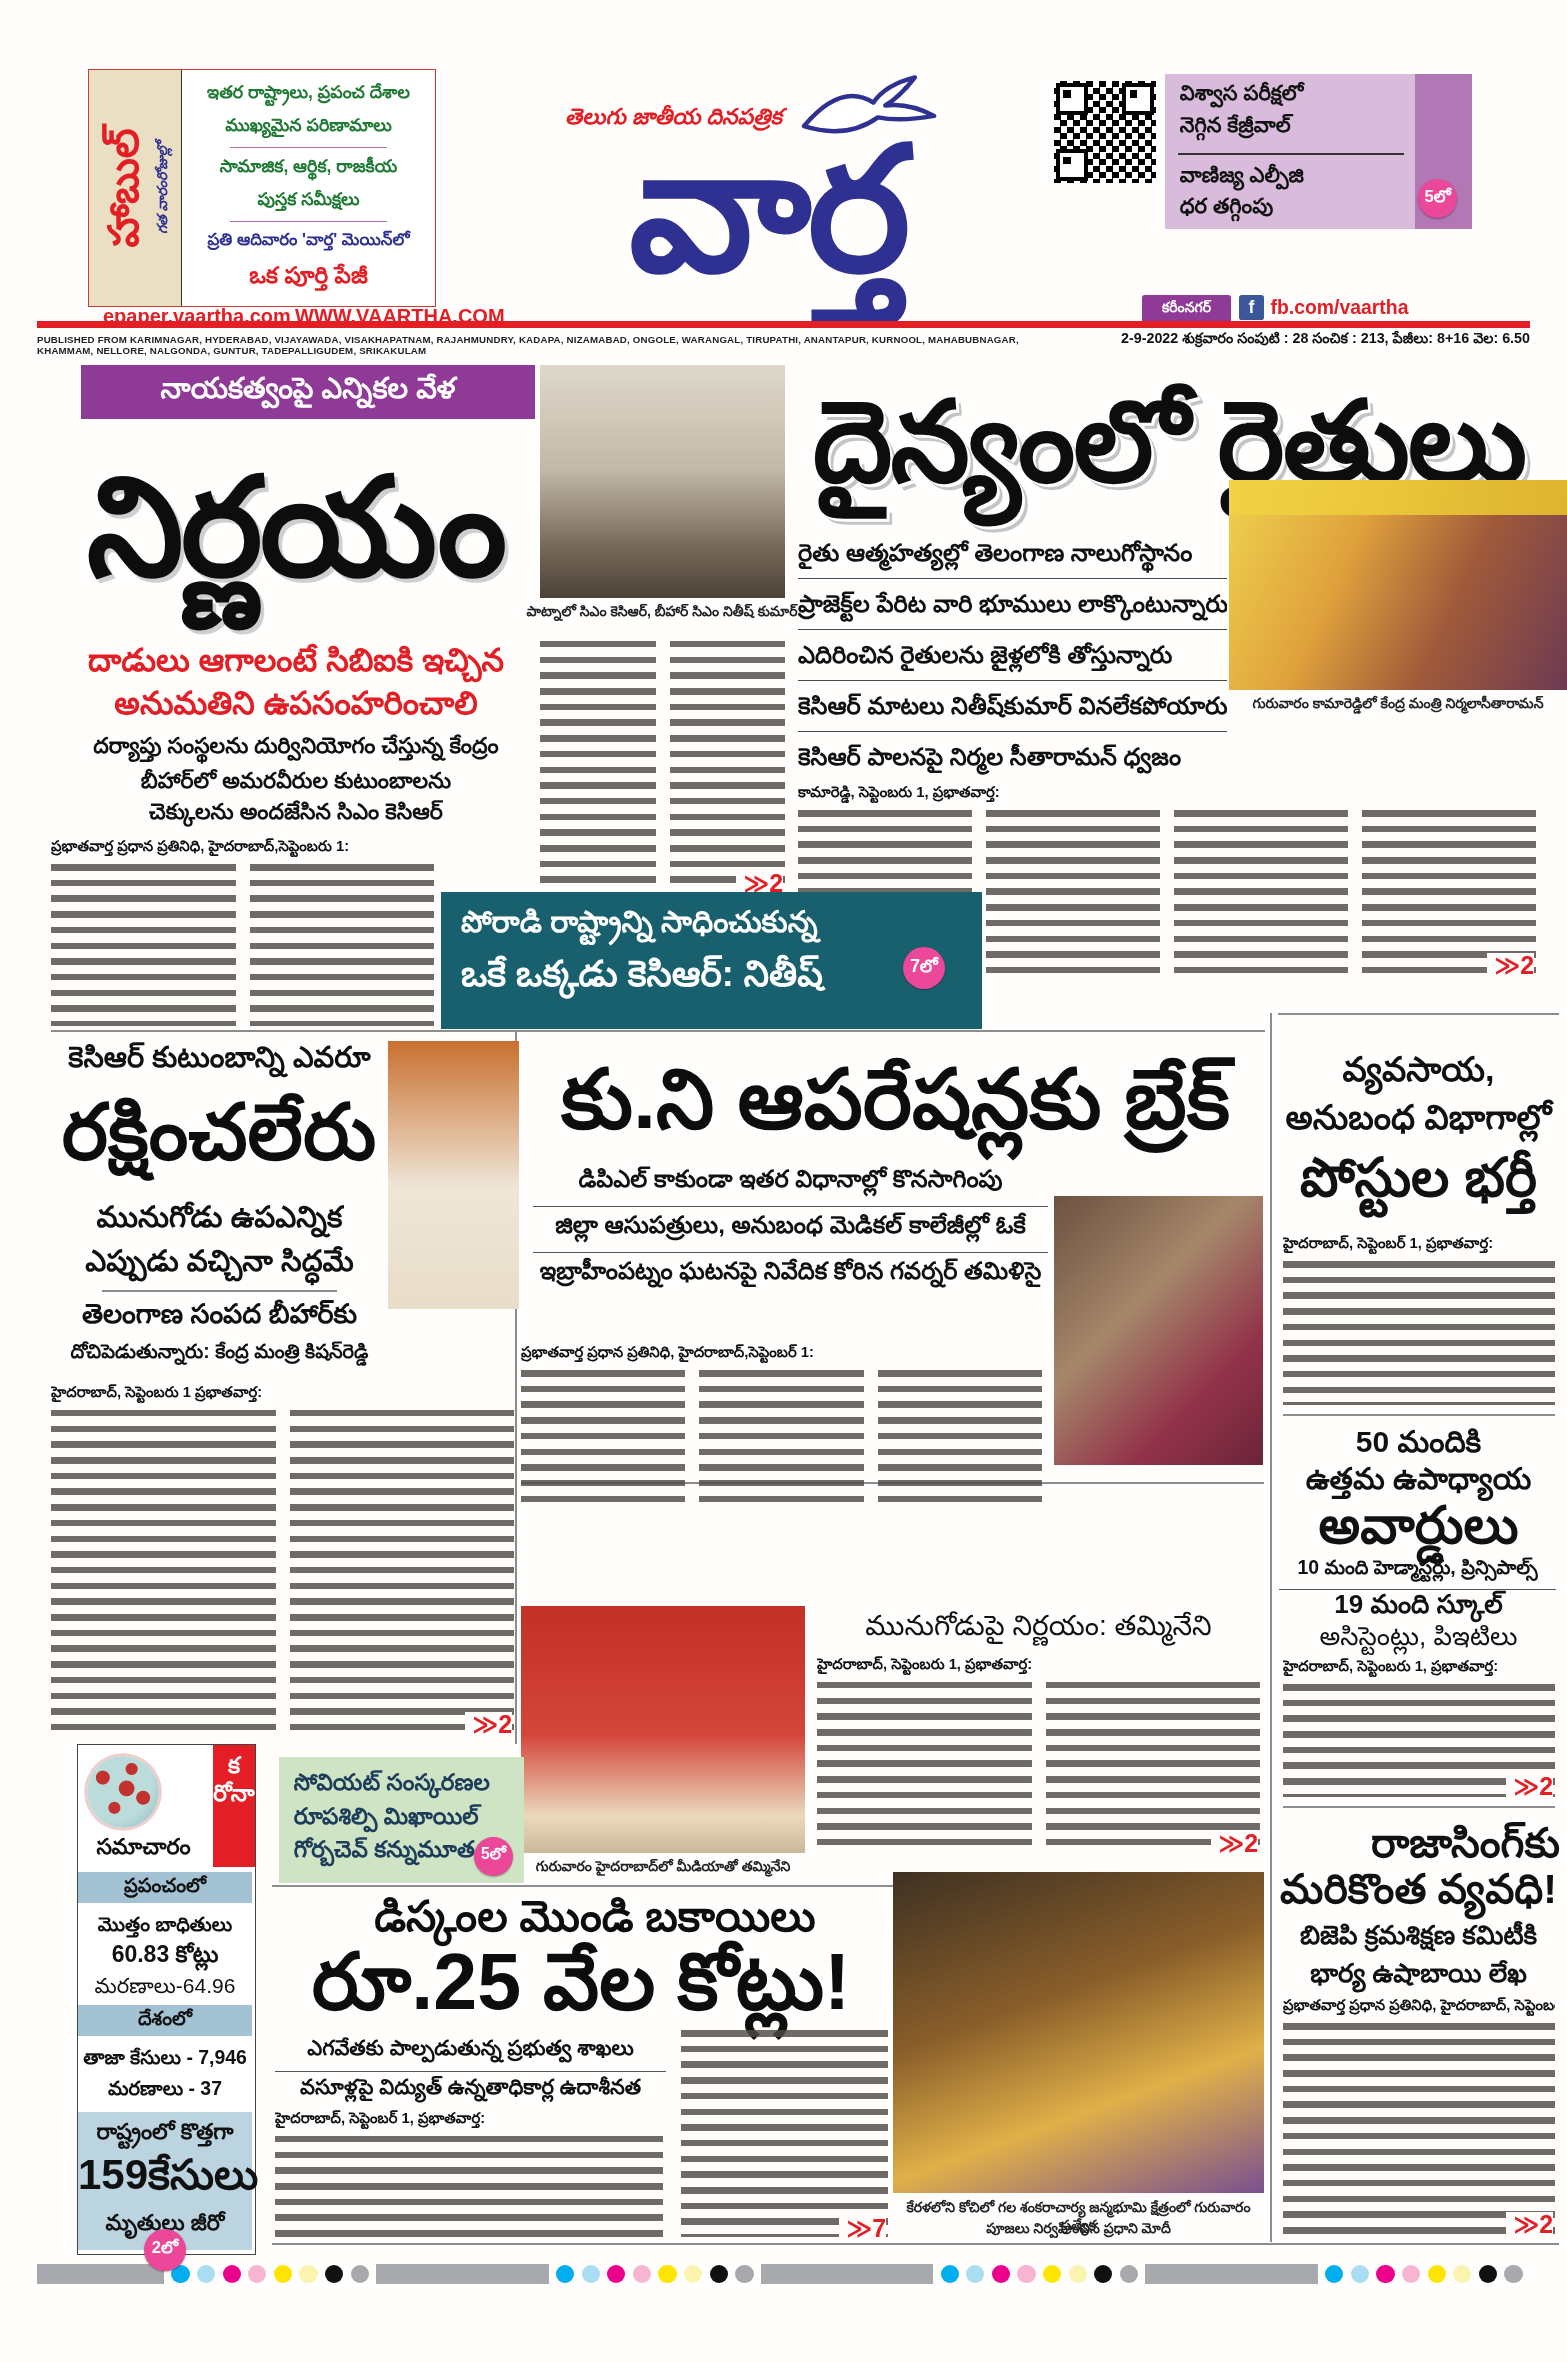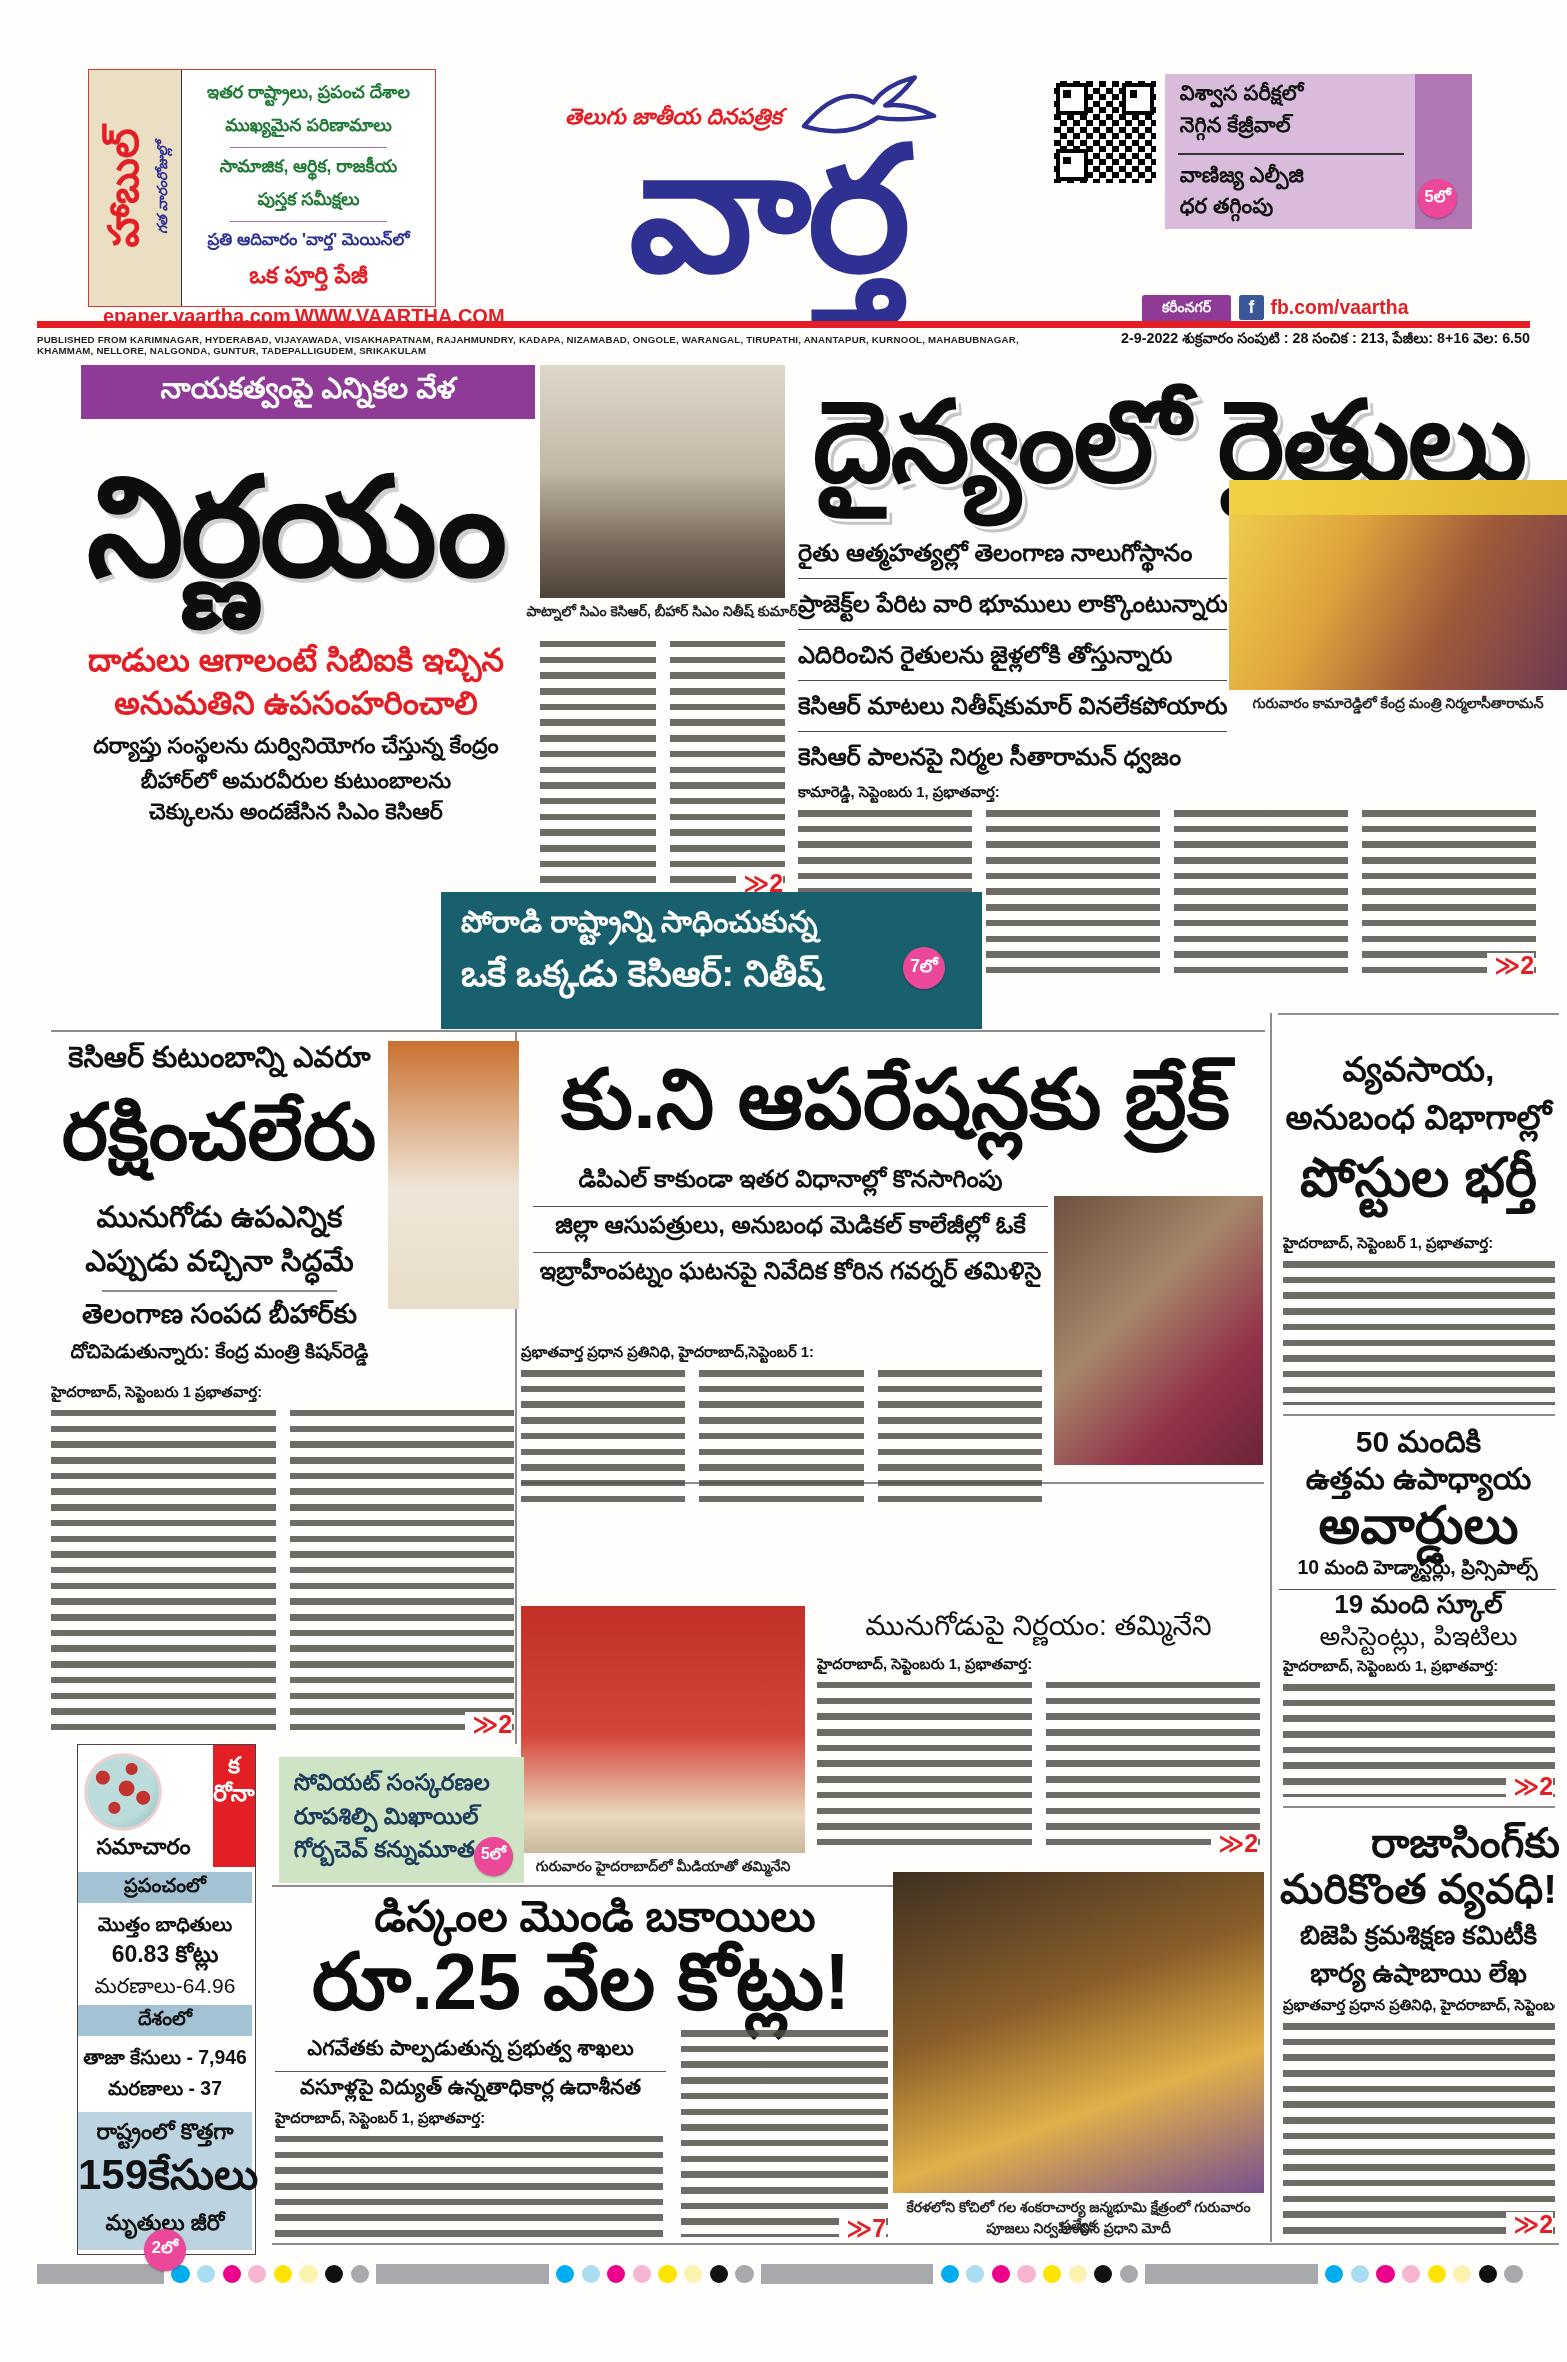--- a/index.html
+++ b/index.html
@@ -125,6 +125,13 @@
       </div>
     <span class="jump"><span>≫</span><span>2</span></span>
   </div>
+  <div class="abs" style="left:51px;top:838px;width:383px;height:186px;">
+    <div class="dl">ప్రభాతవార్త ప్రధాన ప్రతినిధి, హైదరాబాద్,సెప్టెంబరు 1:</div>
+    <div class="cols" style="height:calc(100% - 24px);">
+        <div class="greek"></div>
+        <div class="greek"></div>
+      </div>
+  </div>
 
   <div class="abs" style="left:441px;top:892px;width:541px;height:137px;background:#19606e;z-index:5;padding:0;">
     <div style="color:#fff;font-size:30px;font-weight:bold;padding:13px 0 0 20px;">పోరాడి రాష్ట్రాన్ని సాధించుకున్న</div>

